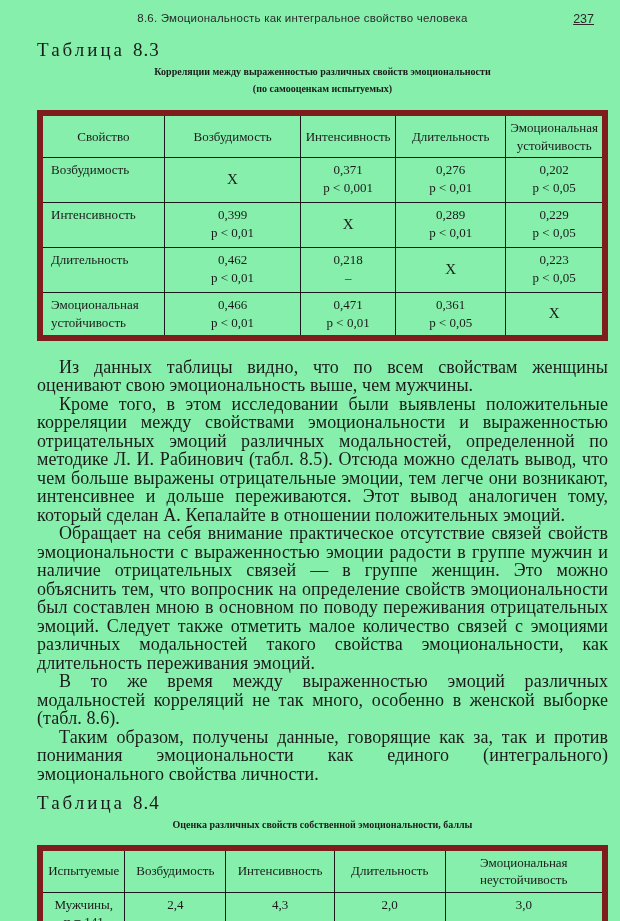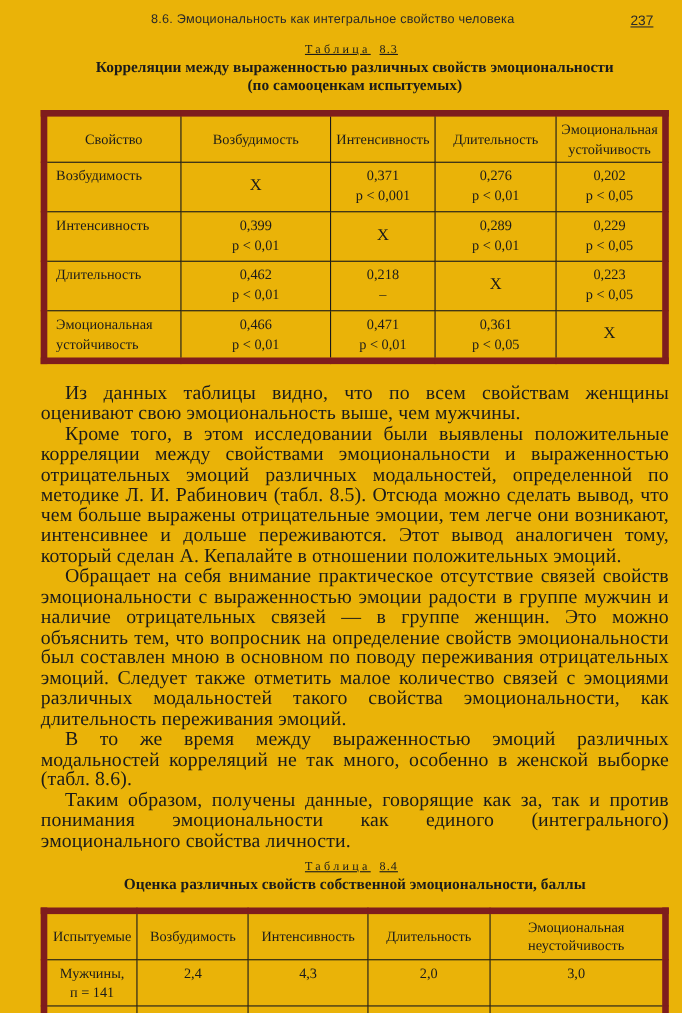--- a/index.html
+++ b/index.html
@@ -8,7 +8,7 @@
     position: relative;
     width: 620px;
     height: 921px;
-    background: #eab308;
+    background: #86efac;
     color: #1b1b1b;
     font-family: "Liberation Serif", serif;
     padding: 12px 12px 0 37px;

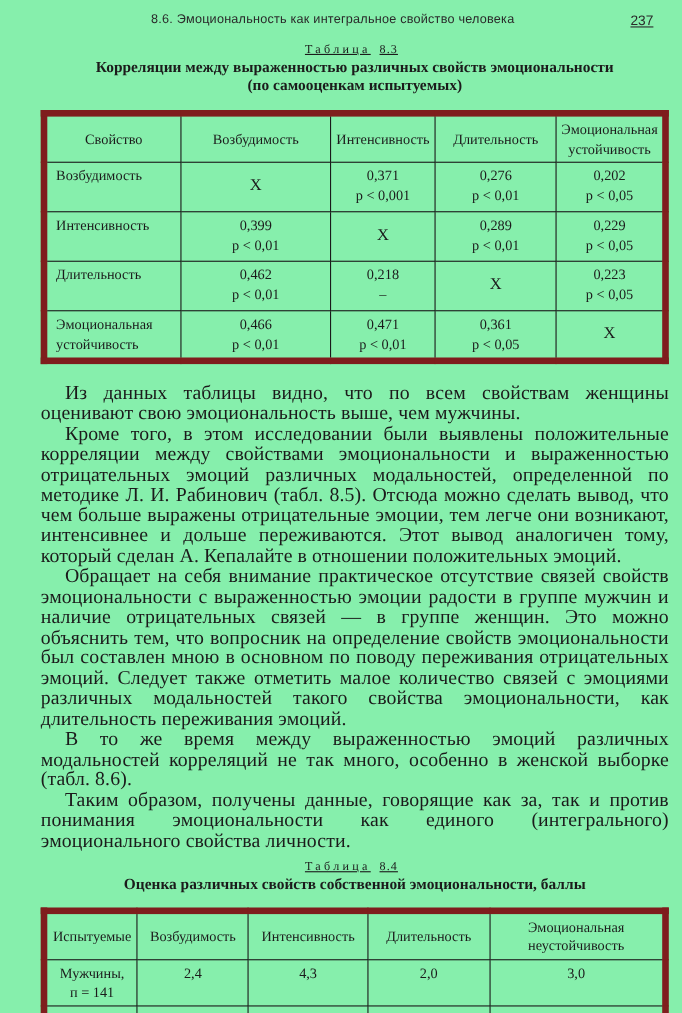--- a/index.html
+++ b/index.html
@@ -39,11 +39,10 @@
 
   
   .tbl-label {
-    text-align: center;
-    font-size: 11px;
+    text-align: left;
+    font-size: 19px;
     padding-right: 6px;
     margin-top: 9px;
-    text-decoration: underline;
   }
   .tbl-label .lw { letter-spacing: 3px; }
   .tbl-label .ln { margin-left: 8px; letter-spacing: 1px; }

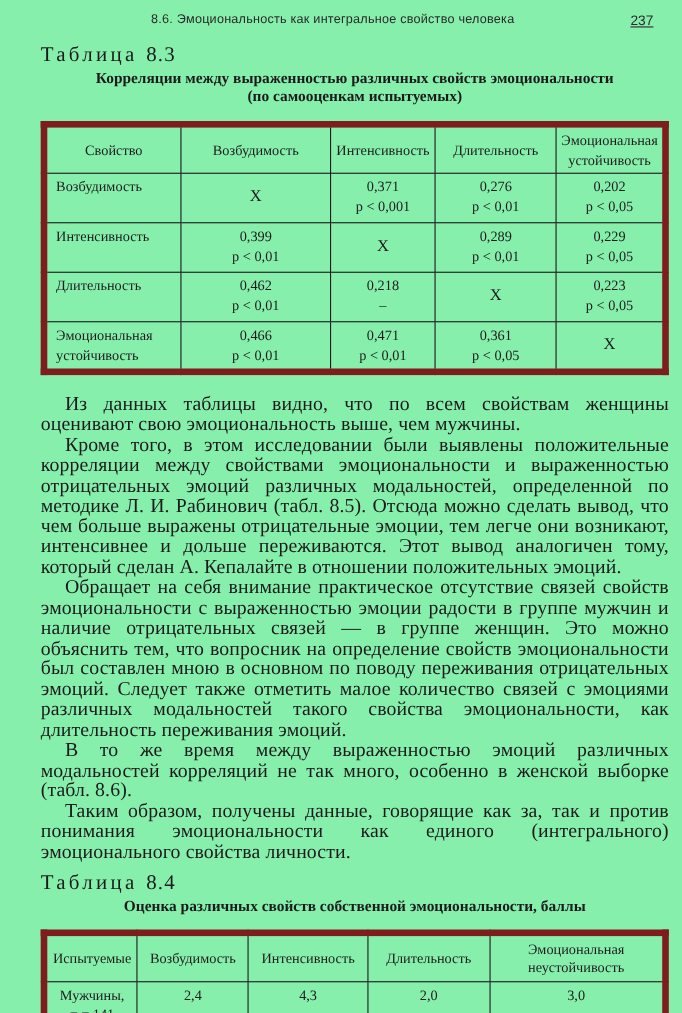--- a/index.html
+++ b/index.html
@@ -49,7 +49,7 @@
   .tbl-title {
     text-align: center;
     font-weight: bold;
-    font-size: 14px;
+    font-size: 10px;
     line-height: 16.5px;
     margin-top: 3px;
   }

